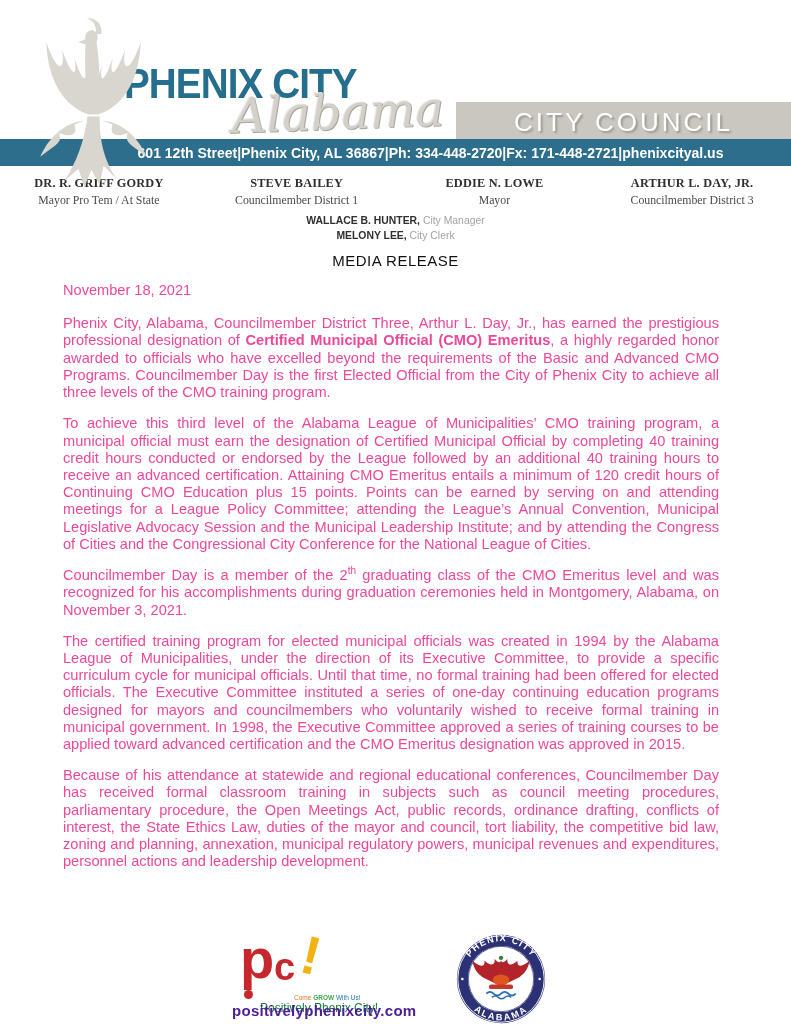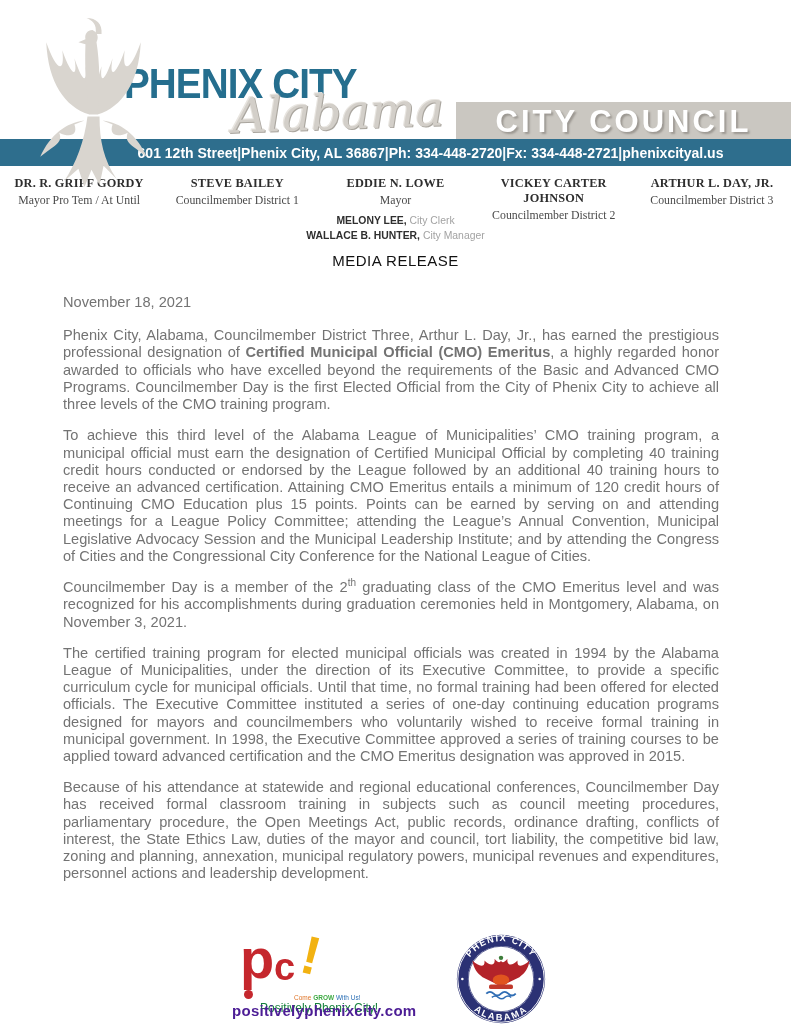--- a/index.html
+++ b/index.html
@@ -28,7 +28,7 @@
     background:#cac7c1; display:flex; align-items:center; justify-content:center;
   }
   .council-banner span {
-    font-size:31px; font-weight:bold; color:#ffffff; letter-spacing:3px;
+    font-size:26px; font-weight:normal; color:#ffffff; letter-spacing:3px;
     text-shadow:2px 2px 2px #9c9892; white-space:nowrap;
   }
   .contact-bar {

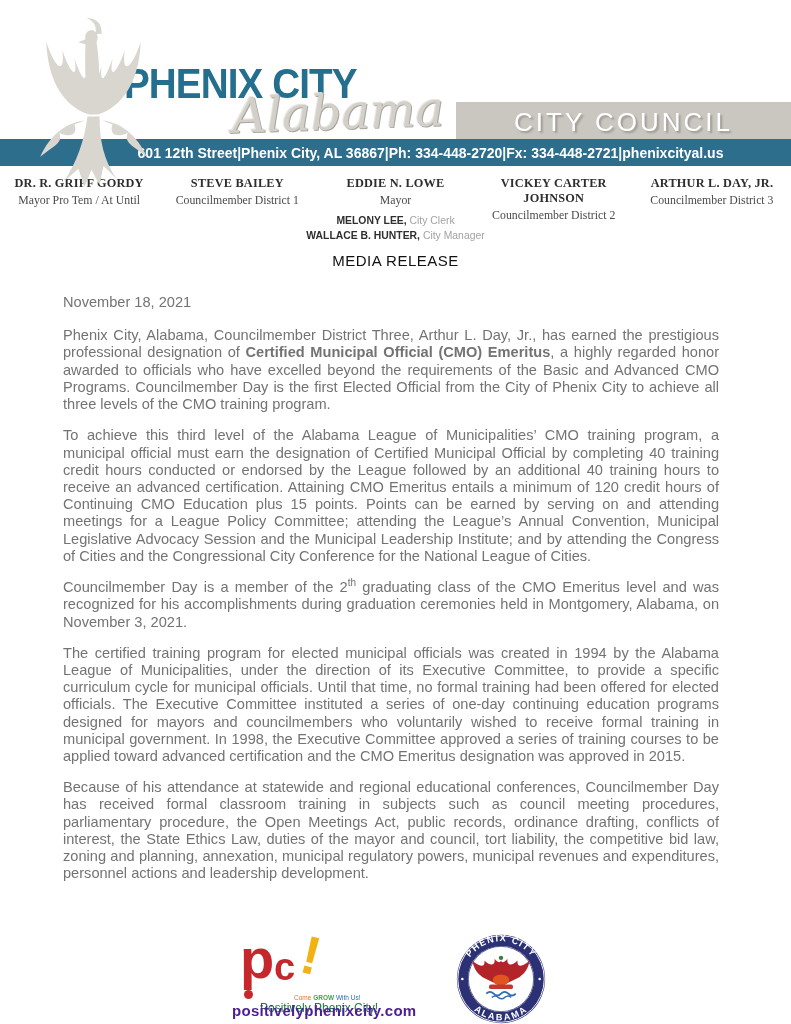--- a/index.html
+++ b/index.html
@@ -104,7 +104,7 @@
     <span class="sep">|</span>
     <span>Ph: 334-448-2720</span>
     <span class="sep">|</span>
-    <span>Fx: 334-448-2721</span>
+    <span>Fx: 171-448-2721</span>
     <span class="sep">|</span>
     <span>phenixcityal.us</span>
   </div>

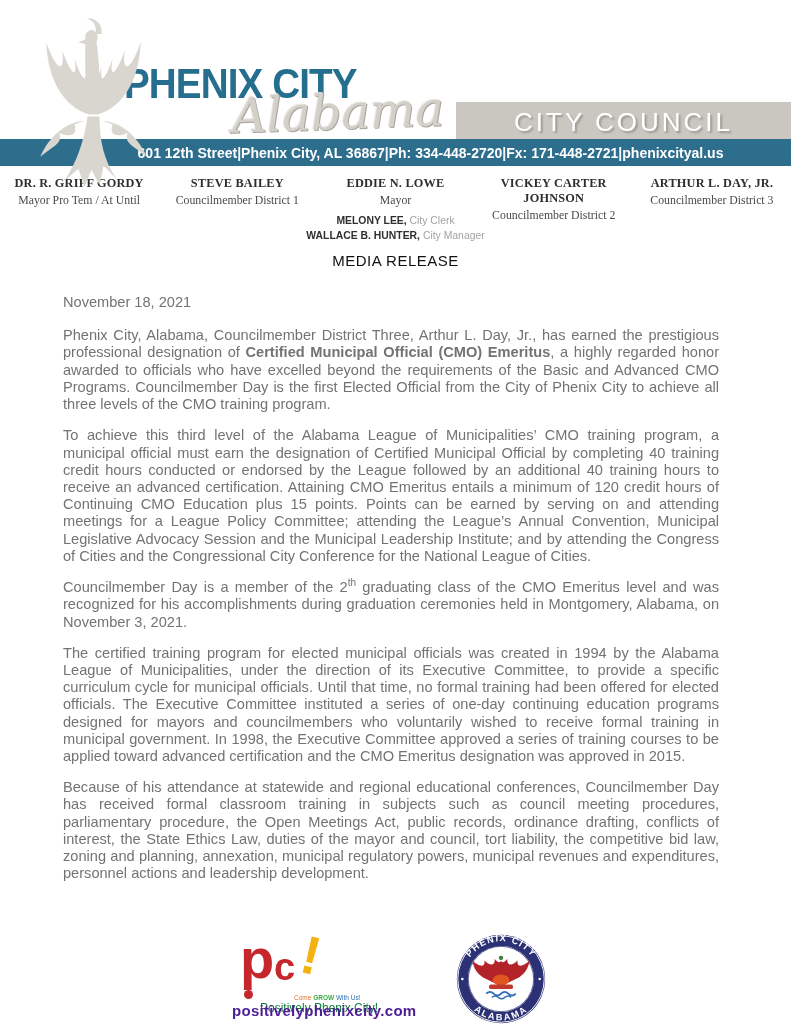--- a/index.html
+++ b/index.html
@@ -121,10 +121,6 @@
     <div class="official">
       <div class="name">EDDIE N. LOWE</div>
       <div class="title">Mayor</div>
-    </div>
-    <div class="official">
-      <div class="name">VICKEY CARTER JOHNSON</div>
-      <div class="title">Councilmember District 2</div>
     </div>
     <div class="official">
       <div class="name">ARTHUR L. DAY, JR.</div>

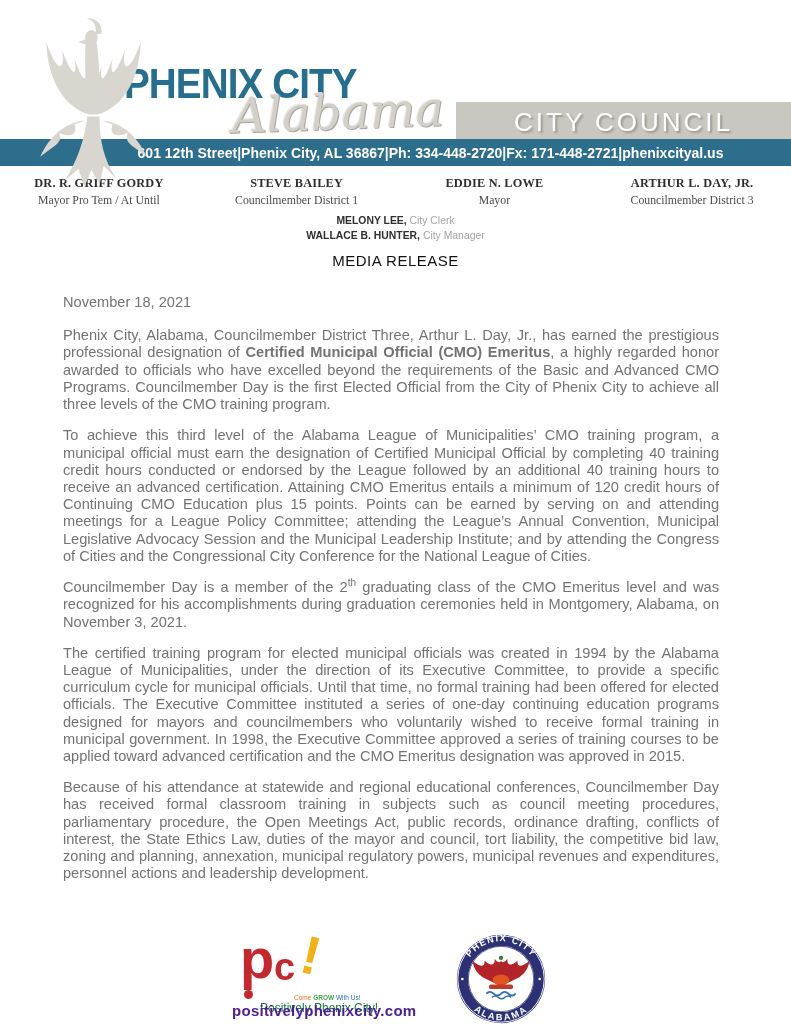--- a/index.html
+++ b/index.html
@@ -112,7 +112,7 @@
   <div class="officials">
     <div class="official">
       <div class="name">DR. R. GRIFF GORDY</div>
-      <div class="title">Mayor Pro Tem / At Until</div>
+      <div class="title">Mayor Pro Tem / At State</div>
     </div>
     <div class="official">
       <div class="name">STEVE BAILEY</div>

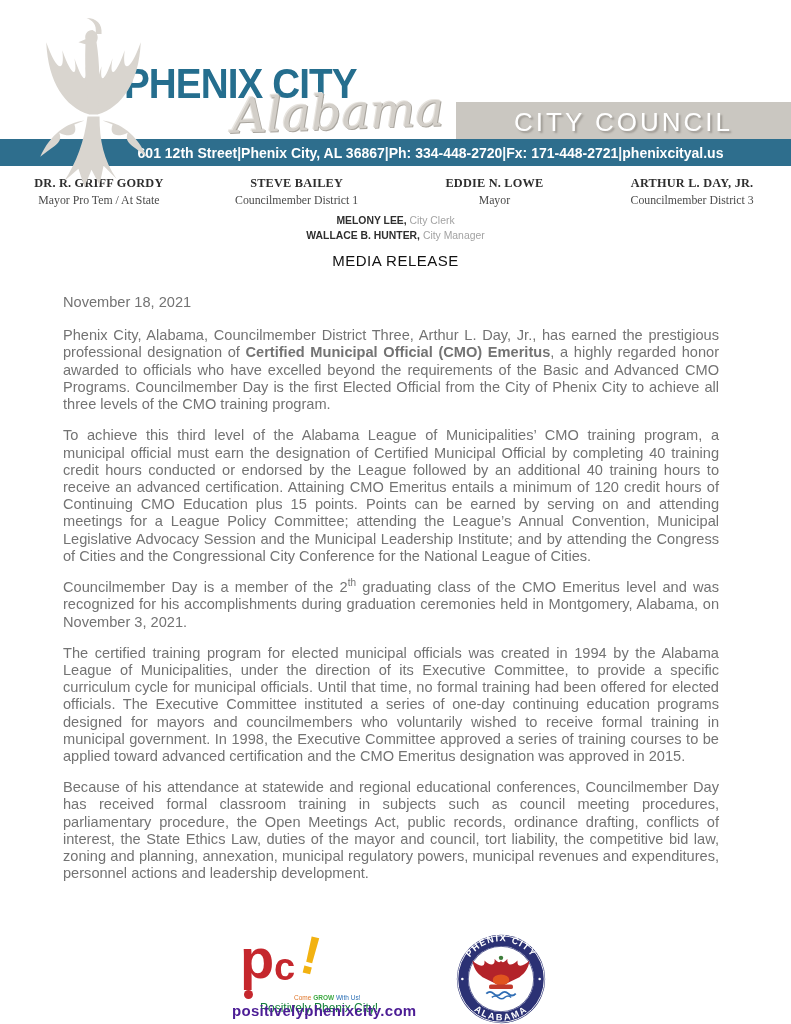--- a/index.html
+++ b/index.html
@@ -130,12 +130,12 @@
 
   <div class="staff">
     <div class="staff-line">
+      <span class="sname">WALLACE B. HUNTER,</span>
+      <span class="stitle">City Manager</span>
+    </div>
+    <div class="staff-line">
       <span class="sname">MELONY LEE,</span>
       <span class="stitle">City Clerk</span>
-    </div>
-    <div class="staff-line">
-      <span class="sname">WALLACE B. HUNTER,</span>
-      <span class="stitle">City Manager</span>
     </div>
   </div>
 

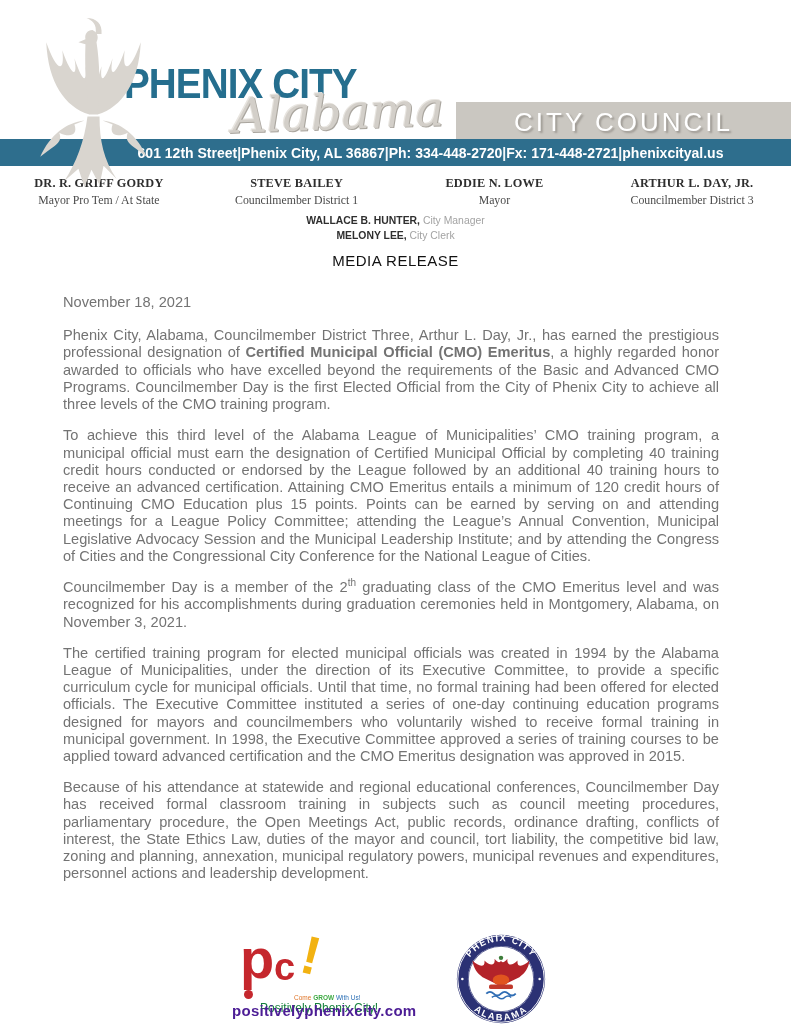--- a/index.html
+++ b/index.html
@@ -53,8 +53,8 @@
     font-size:15px; font-weight:normal; color:#111; letter-spacing:.5px;
   }
   .body-text {
-    position:absolute; top:294px; left:63px; width:666px;
-    font-size:14.6px; line-height:1.18; text-align:justify; color:#737373;
+    position:absolute; top:282px; left:63px; width:666px;
+    font-size:14.6px; line-height:1.18; text-align:justify; color:#ec4899;
   }
   .body-text .date { margin-bottom:16px; text-align:left; }
   .body-text p { margin:0 10px 14px 0; }

